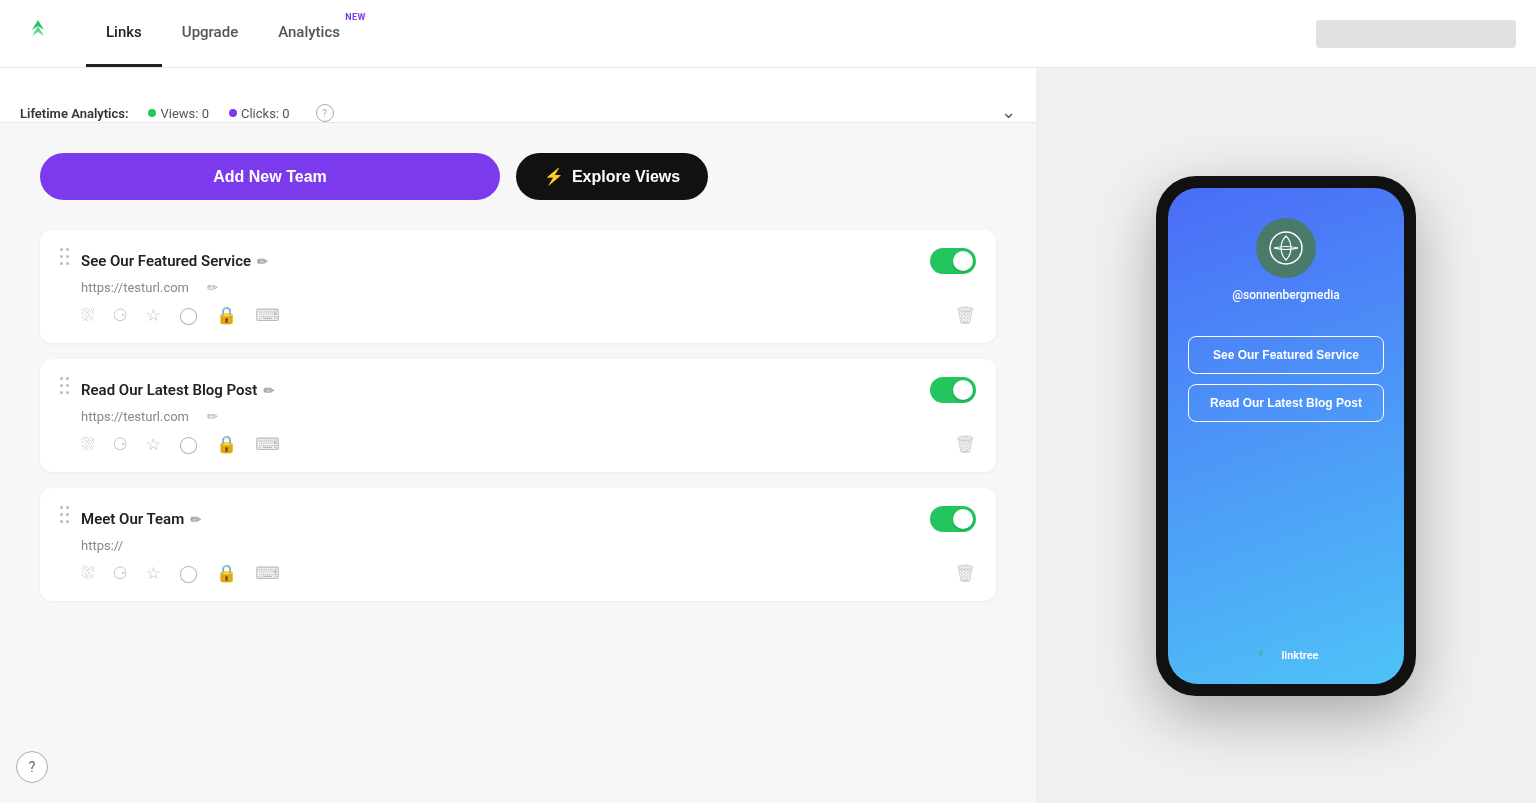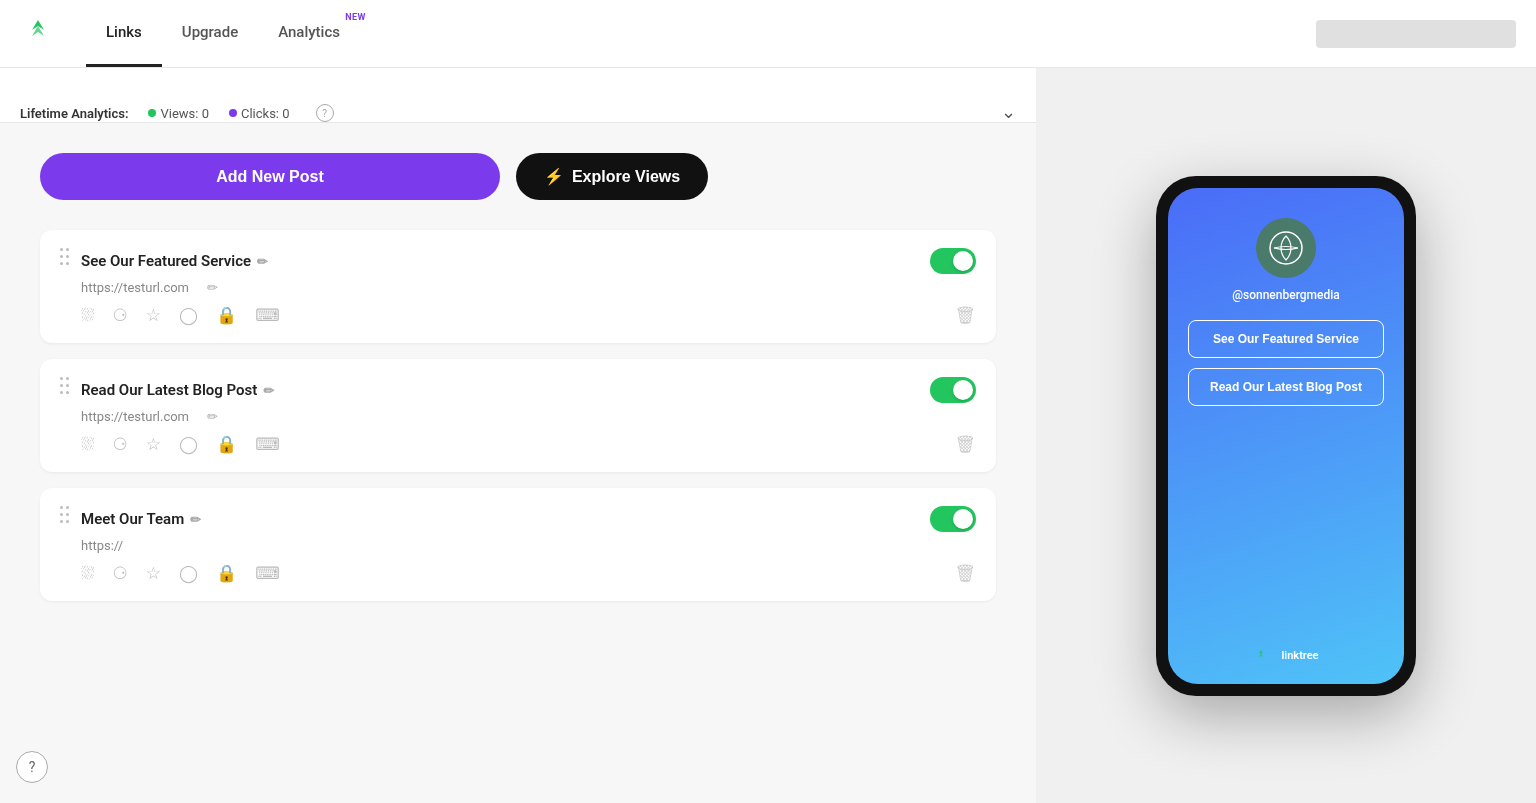--- a/index.html
+++ b/index.html
@@ -433,7 +433,7 @@
     <div class="content-area">
 
       <div class="action-buttons">
-        <button class="btn-add-link">Add New Post</button>
+        <button class="btn-add-link">Add New Team</button>
         <button class="btn-explore">
           <span class="lightning">⚡</span>
           <span>Explore Views</span>

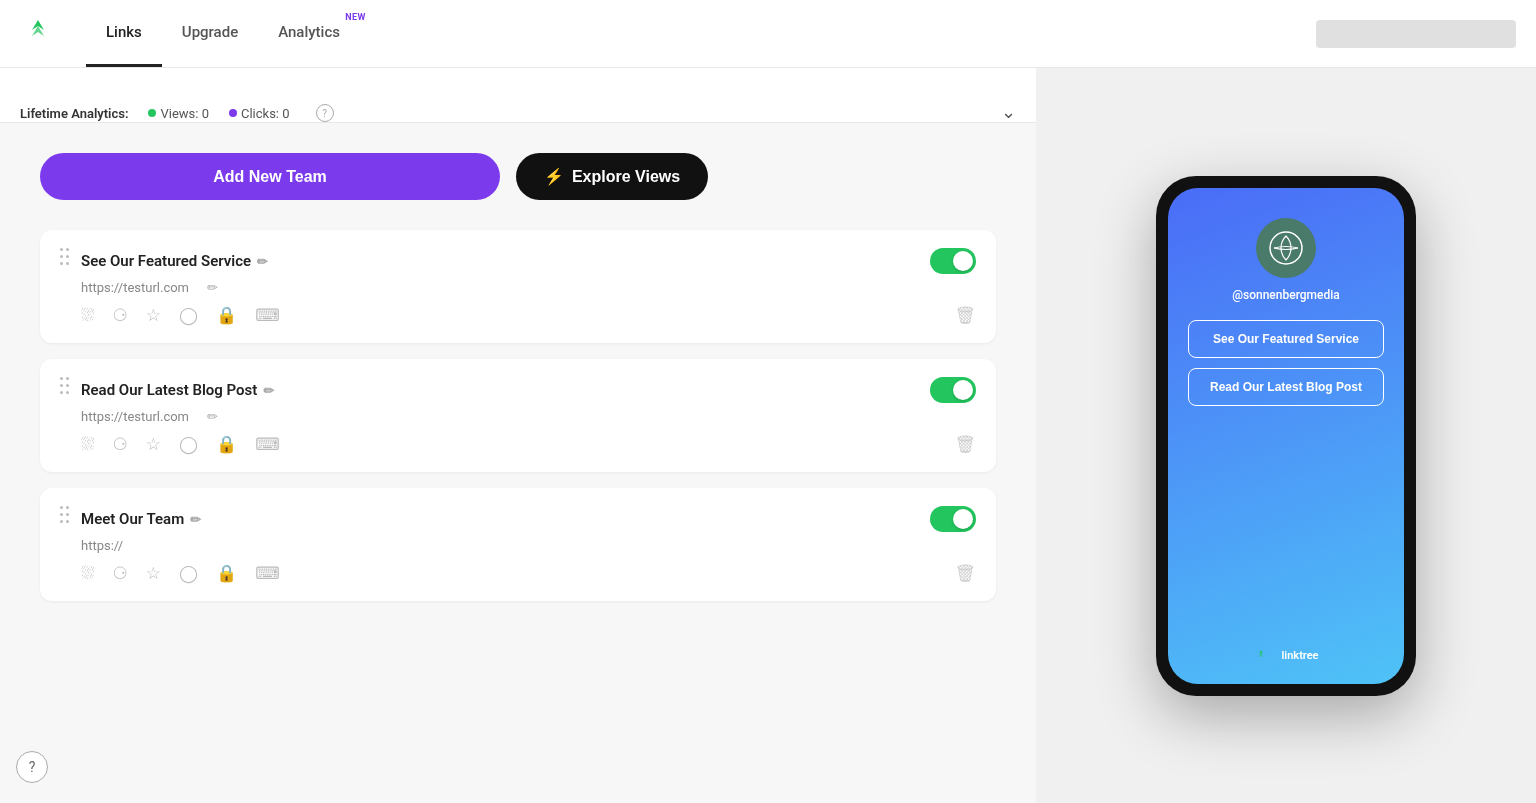--- a/index.html
+++ b/index.html
@@ -336,7 +336,7 @@
       color: #fff;
       font-size: 12px;
       font-weight: 500;
-      margin-bottom: 18px;
+      margin-bottom: 34px;
     }
     .phone-link-btn {
       width: 100%;

